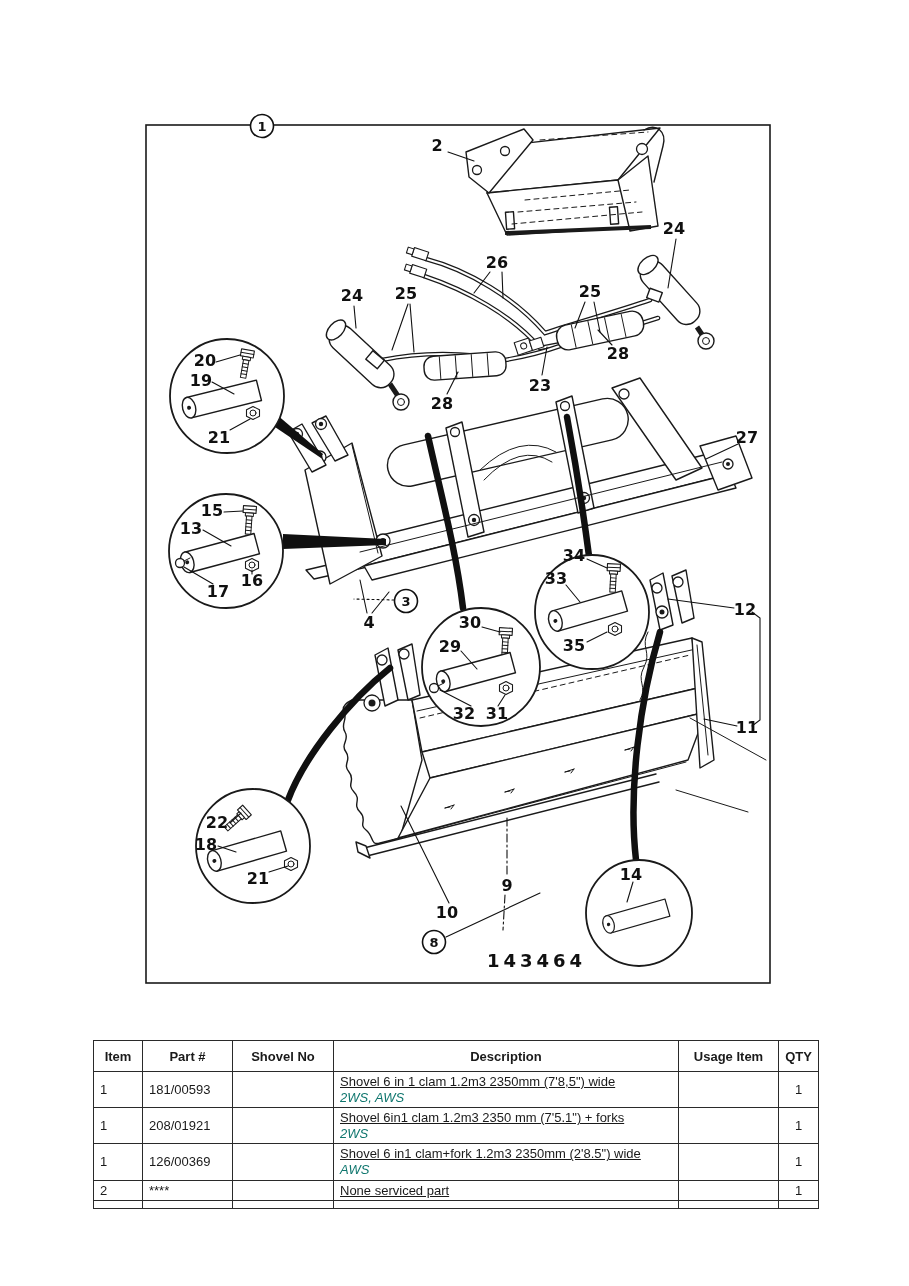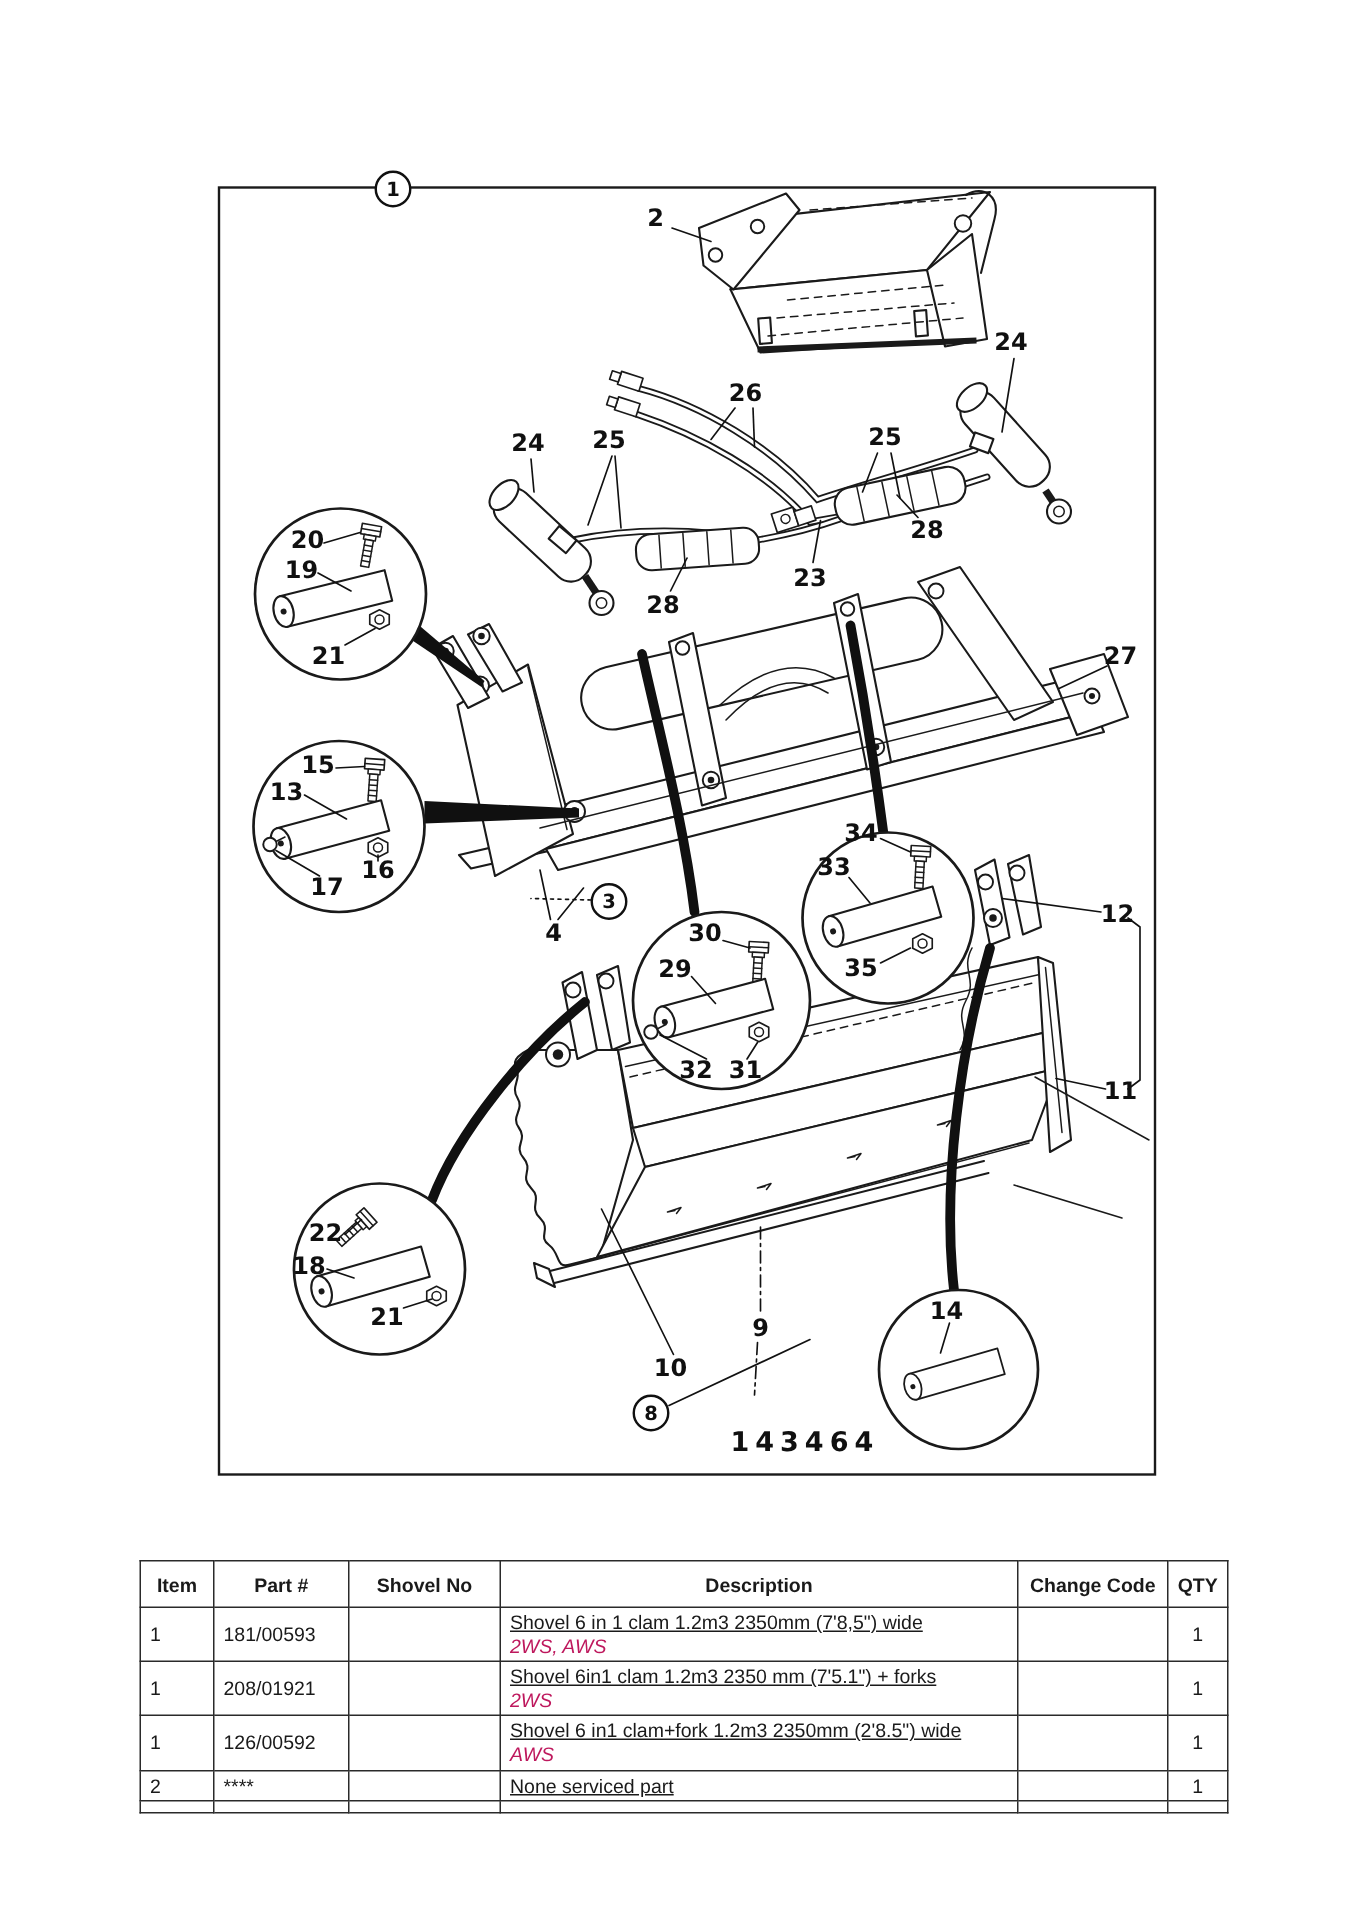--- a/index.html
+++ b/index.html
@@ -388,7 +388,7 @@
         <th>Part #</th>
         <th>Shovel No</th>
         <th>Description</th>
-        <th>Change Code</th>
+        <th>Usage Item</th>
         <th>QTY</th>
       </tr>
   </thead>

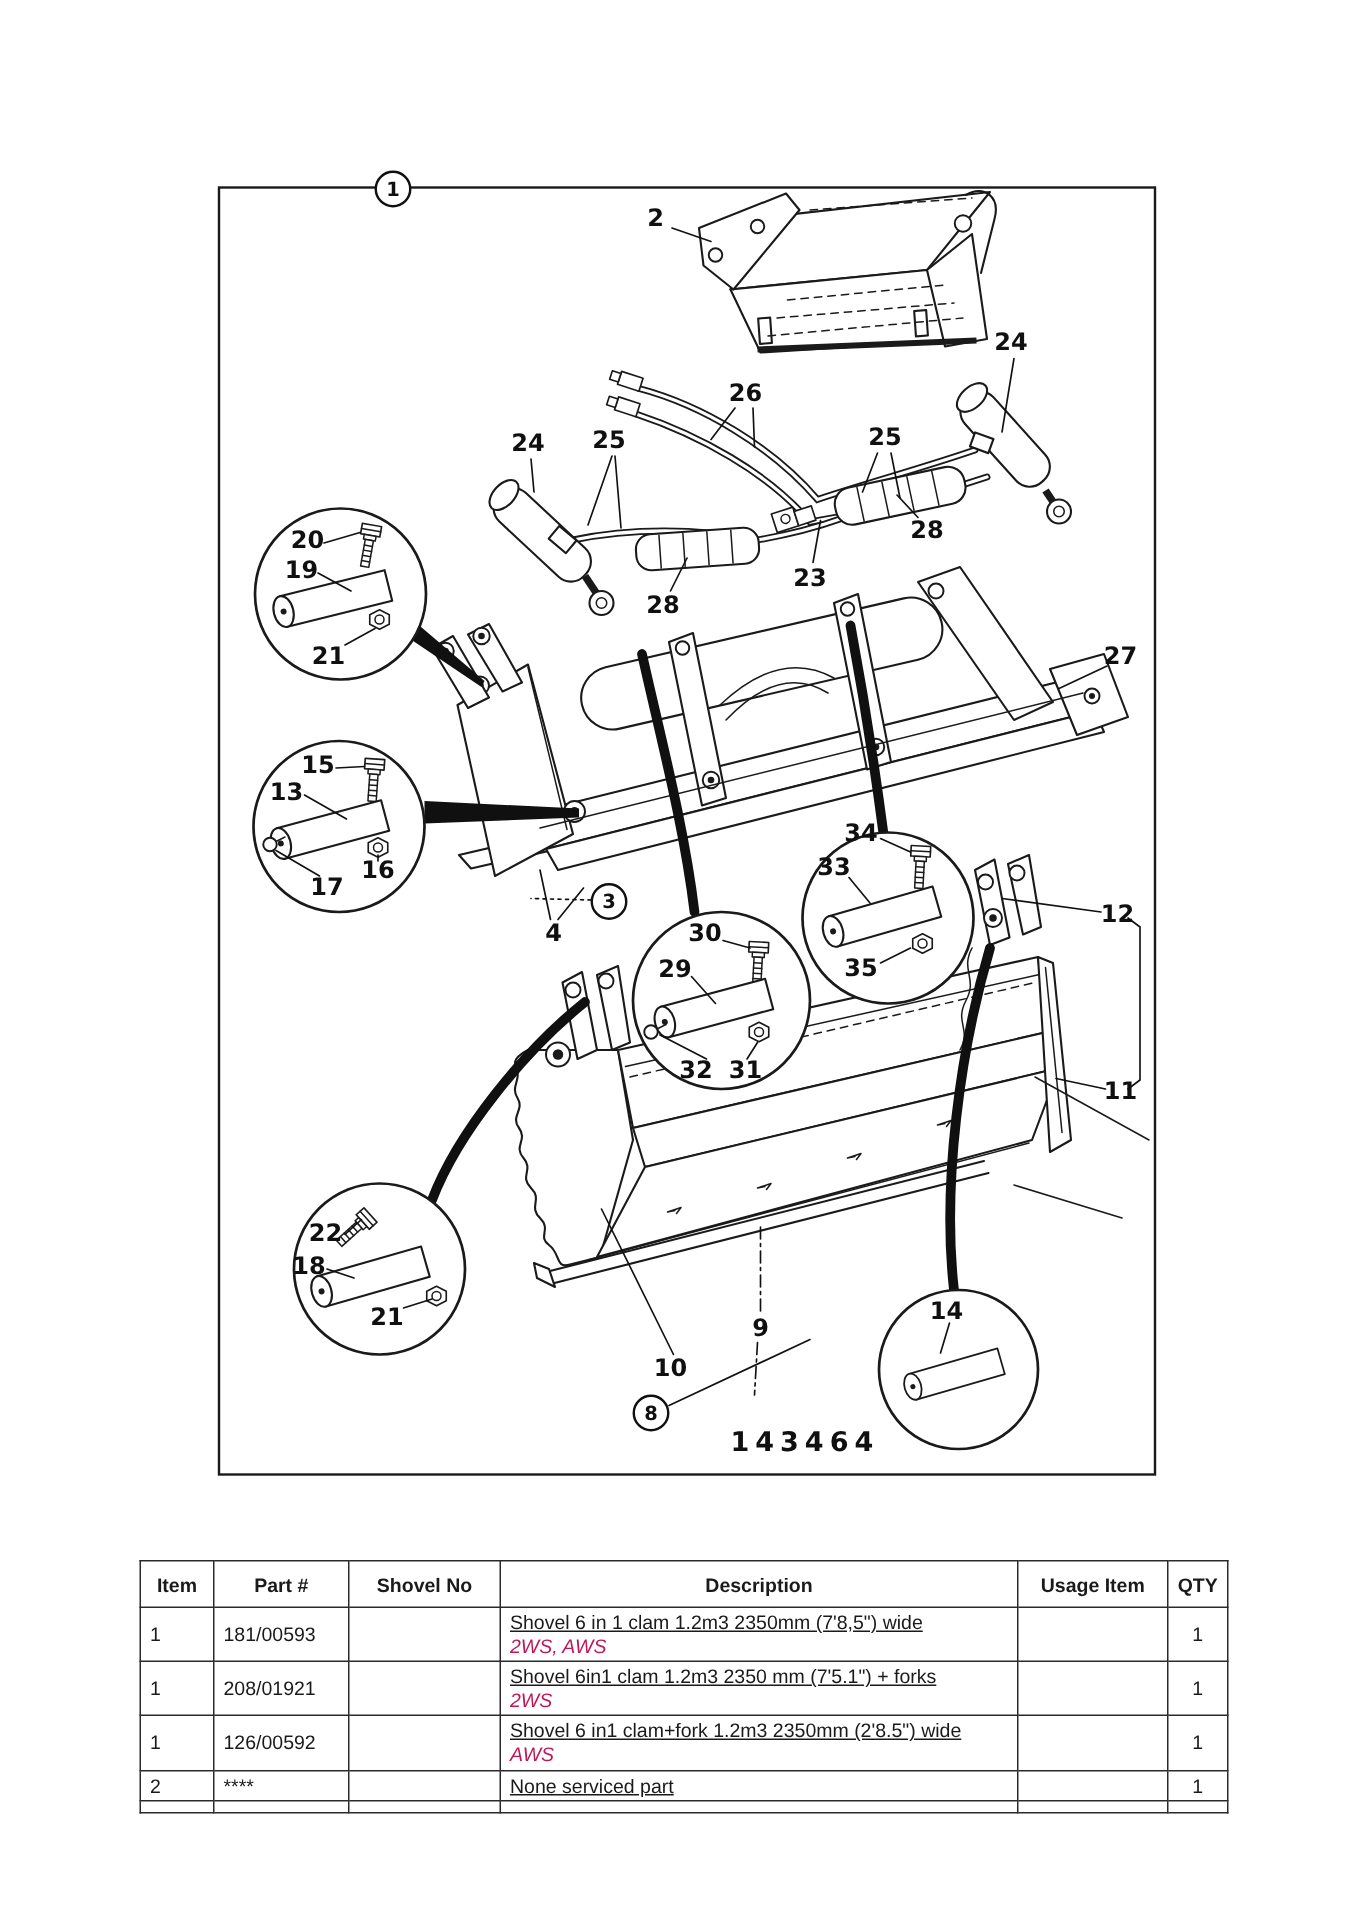--- a/index.html
+++ b/index.html
@@ -40,7 +40,7 @@
   #parts-table td{text-align:left;}
   #parts-table td.qty{text-align:center;}
   .desc-main{line-height:1.2;text-decoration:underline;}
-  .desc-variant{font-style:italic;color:#be185d;line-height:1.2;}
+  .desc-variant{font-style:italic;color:#0f766e;line-height:1.2;}
   tr.partial td{height:3px;padding:0;border-bottom:none;}
 </style>
 </head>

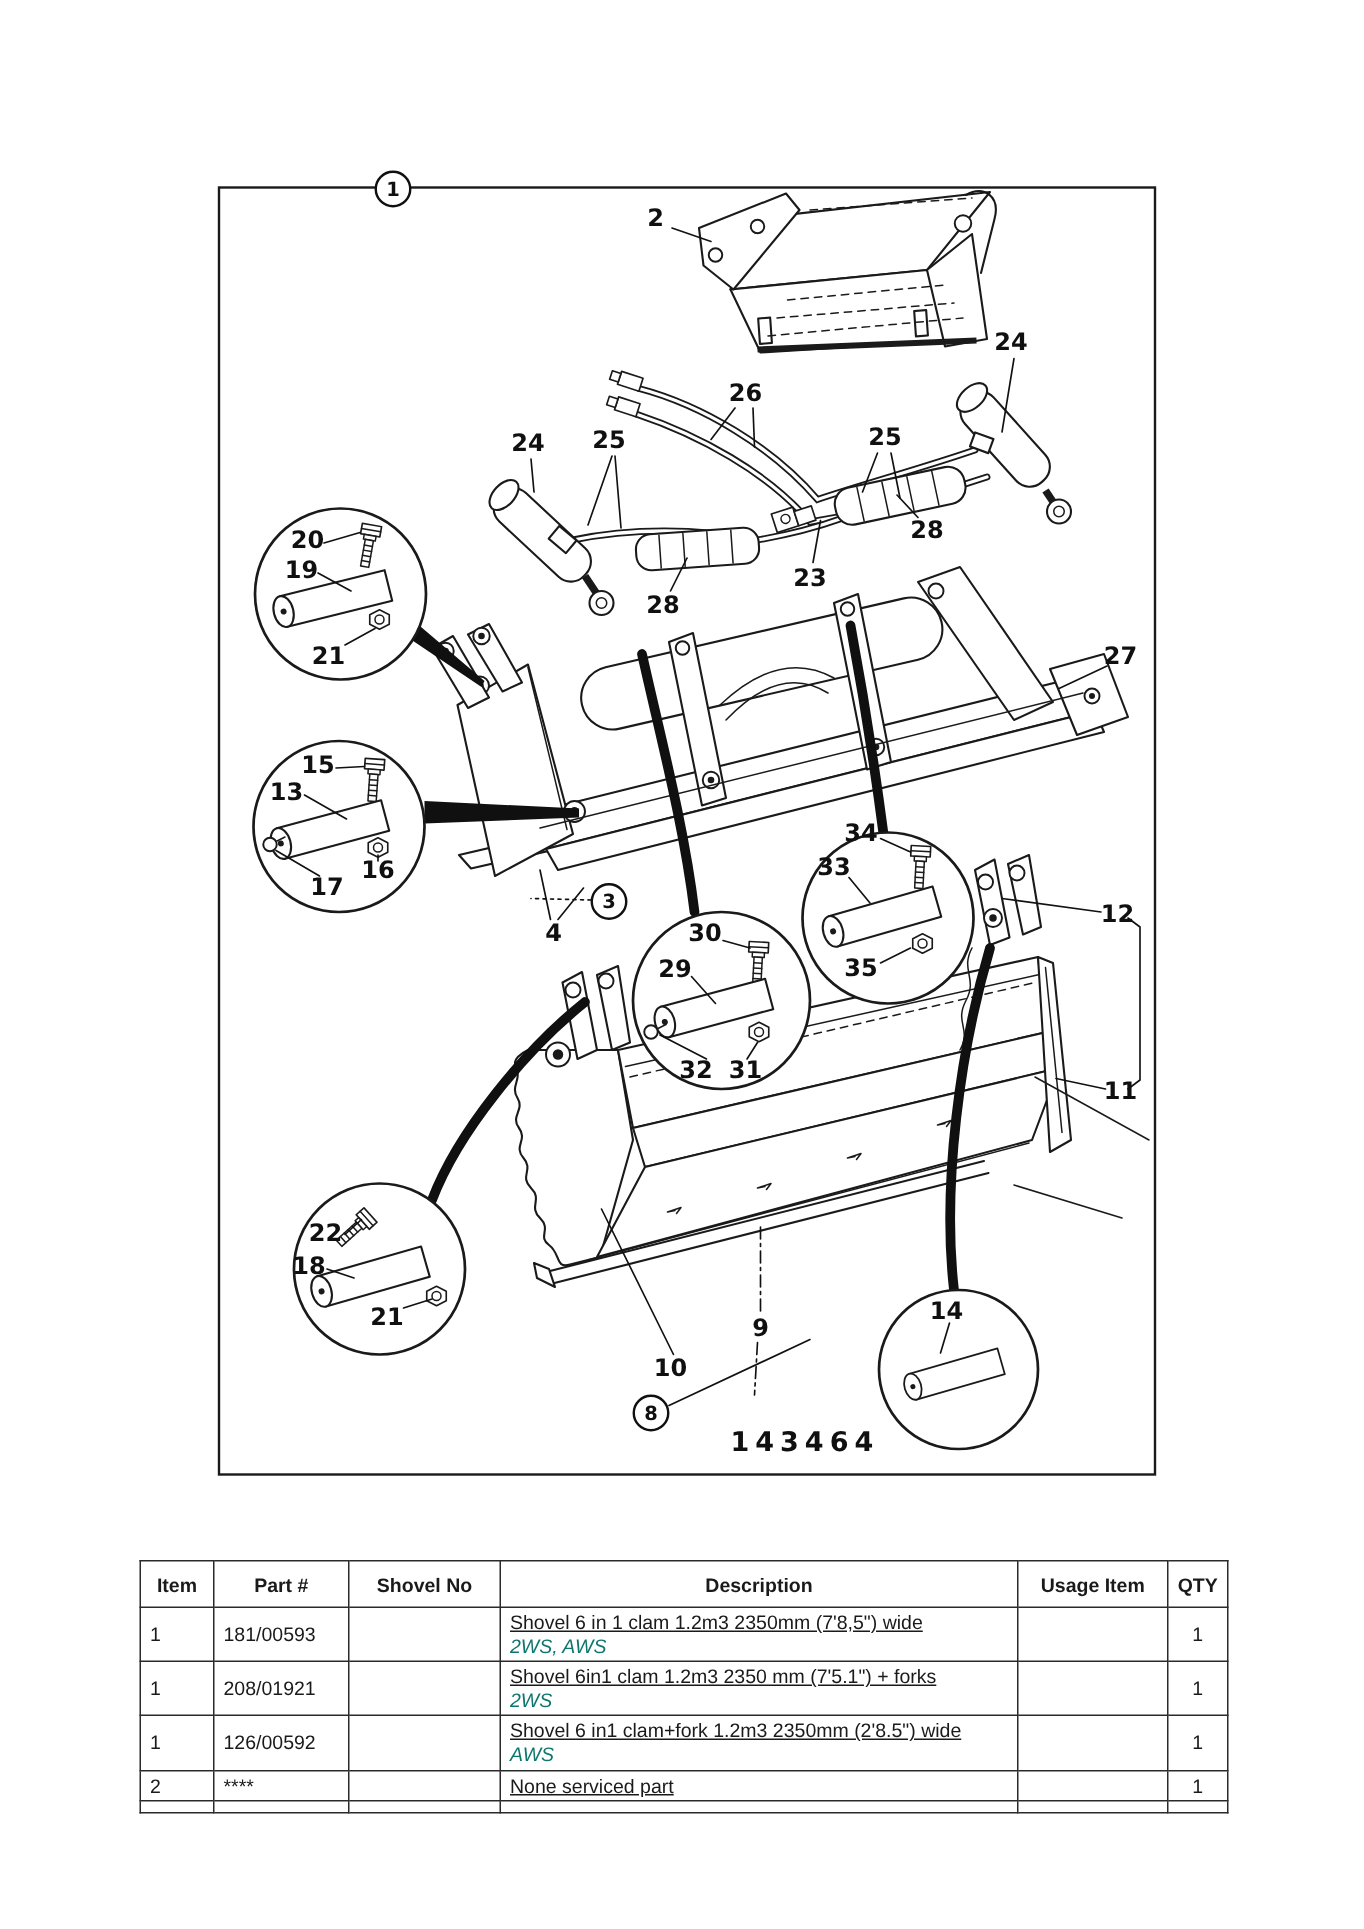--- a/index.html
+++ b/index.html
@@ -417,7 +417,7 @@
       </tr>
       <tr>
         <td>1</td>
-        <td>126/00592</td>
+        <td>126/00369</td>
         <td></td>
         <td>
           <div class="desc-main">Shovel 6 in1 clam+fork 1.2m3 2350mm (2'8.5") wide</div>

